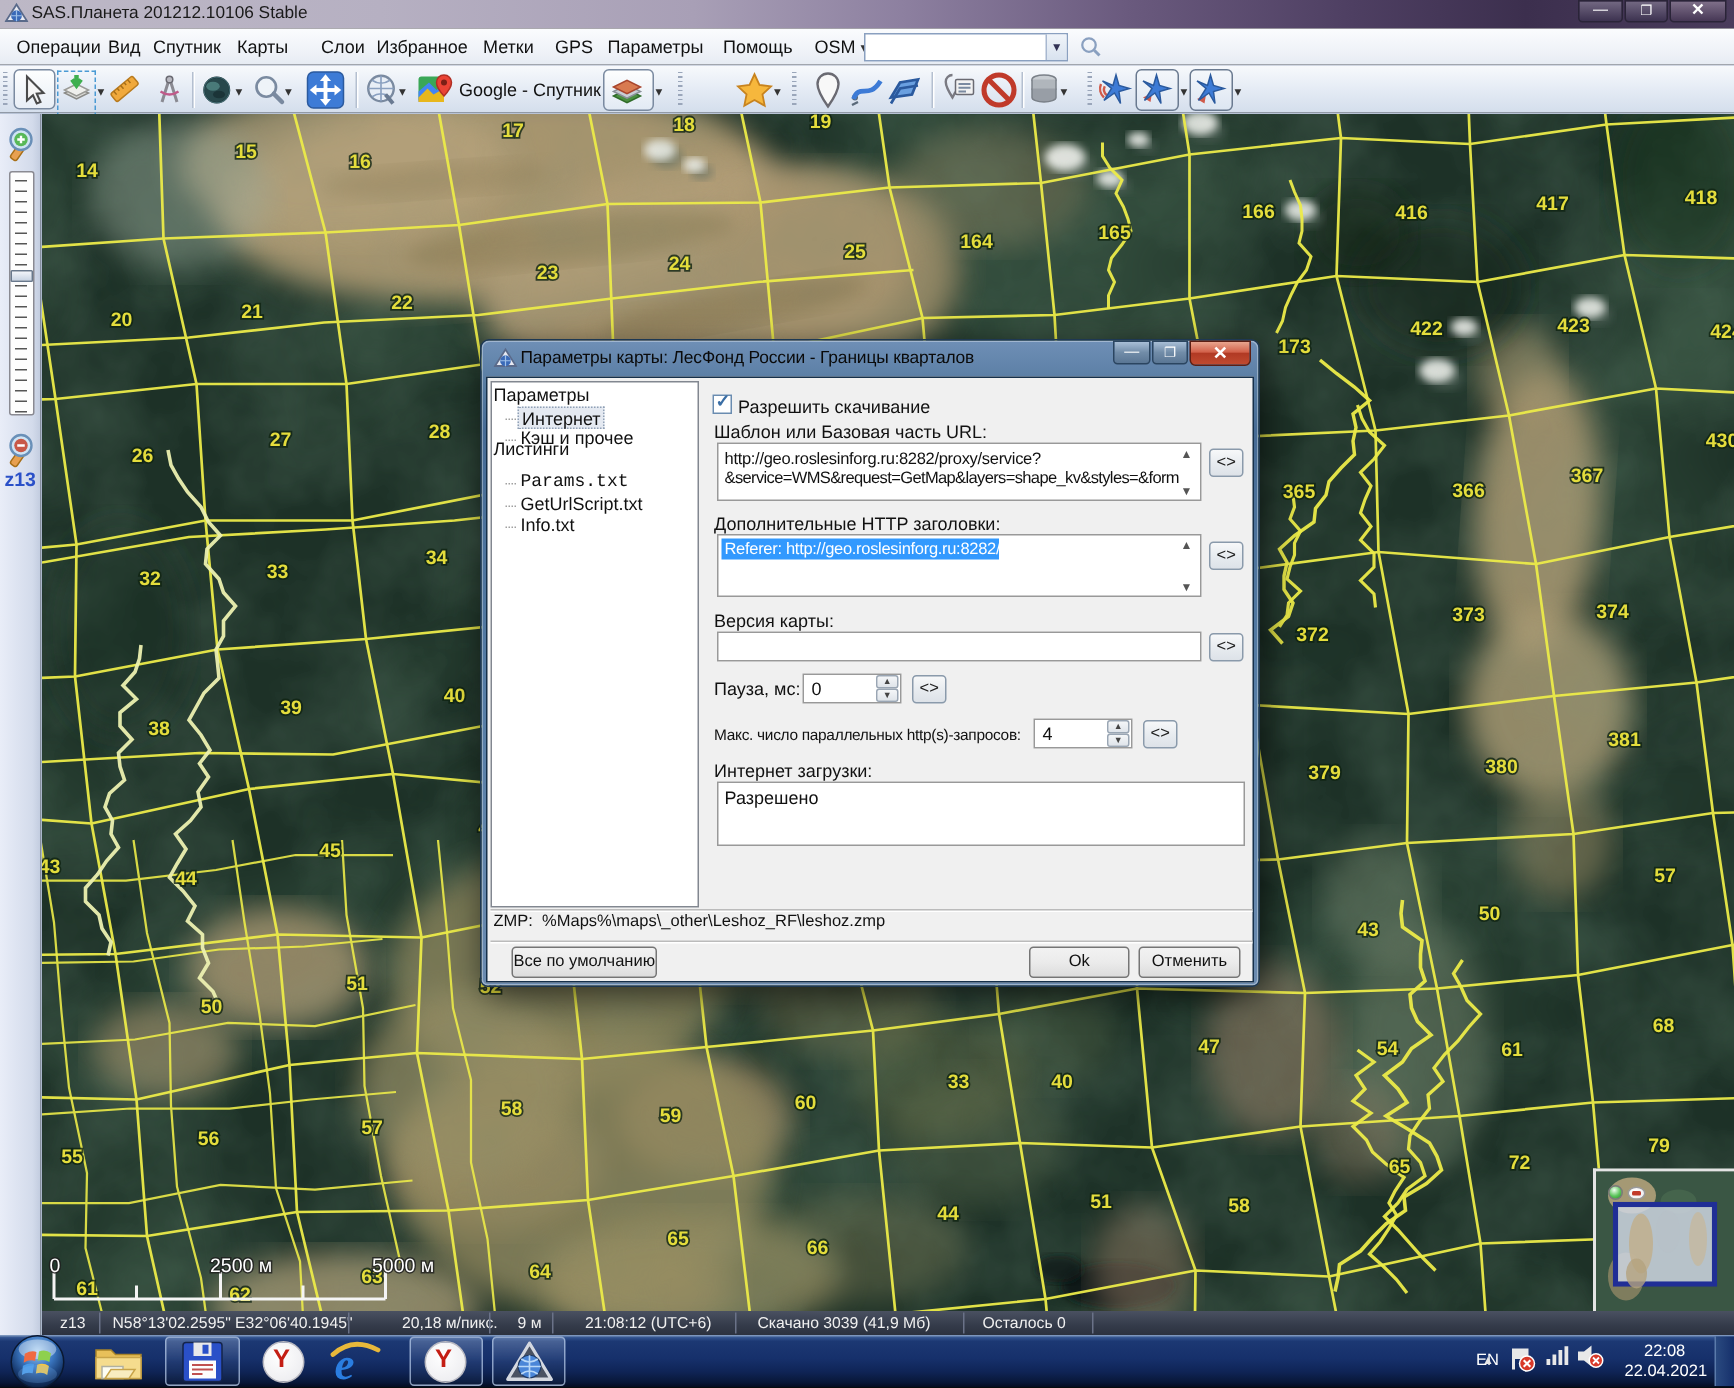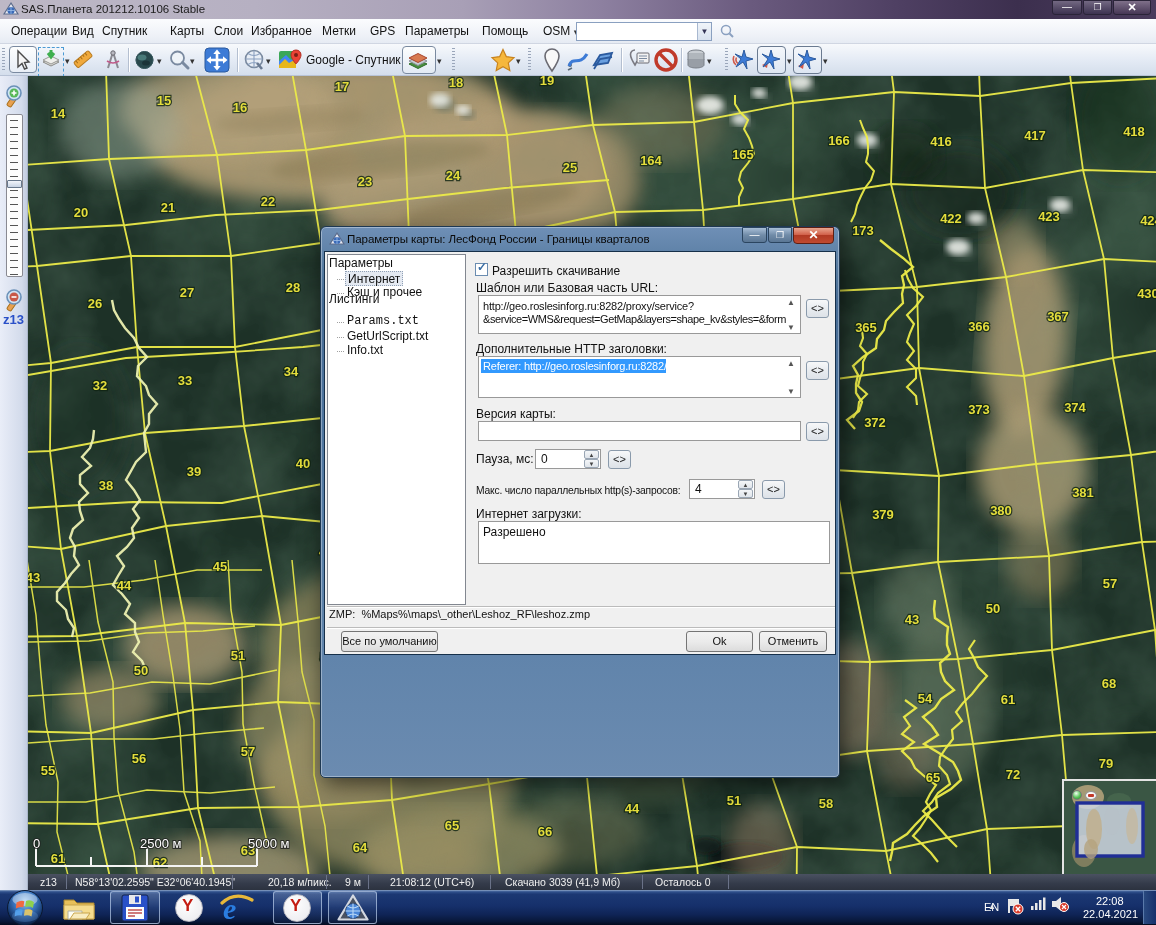--- a/index.html
+++ b/index.html
@@ -45,7 +45,7 @@
 <span class="mi" style="left:11px">Операции</span>
 <span class="mi" style="left:72px">Вид</span>
 <span class="mi" style="left:102px">Спутник</span>
-<span class="mi" style="left:170px">Карты</span>
+<span class="mi" style="left:158px">Карты</span>
 <span class="mi" style="left:214px">Слои</span>
 <span class="mi" style="left:251px">Избранное</span>
 <span class="mi" style="left:322px">Метки</span>

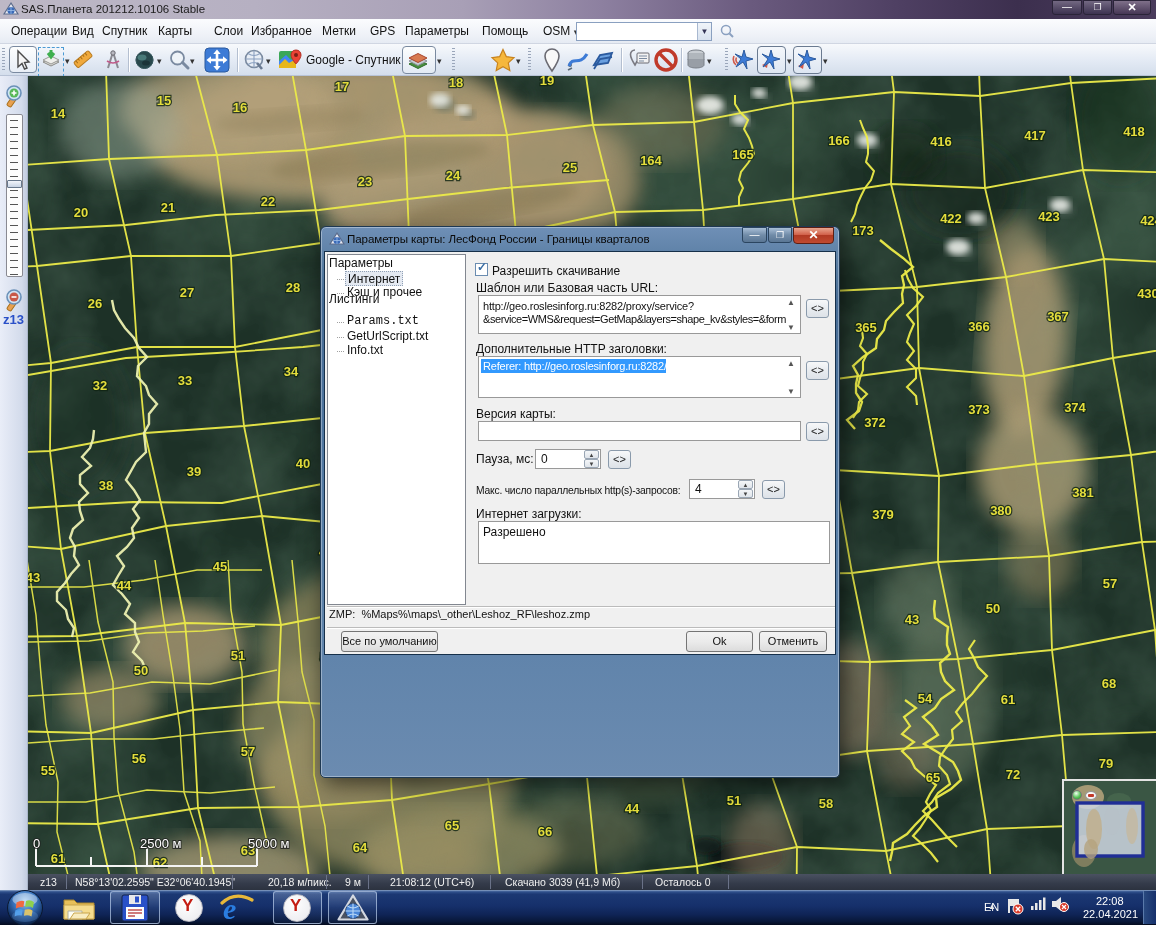--- a/index.html
+++ b/index.html
@@ -19,7 +19,7 @@
 .stsep{position:absolute;top:1px;width:1px;height:14px;background:#6a7288}
 #taskbar{left:0;top:890px;width:1156px;height:35px;background:linear-gradient(180deg,#8ea6c8 0%,#31528e 5%,#1c3873 12%,#16306b 45%,#0f2456 70%,#081738 90%,#040b1e 100%)}
 .tbtn{position:absolute;top:1px;height:33px;border:1px solid rgba(185,205,235,0.7);border-radius:3px;background:linear-gradient(180deg,rgba(190,210,240,0.30),rgba(90,120,170,0.18) 50%,rgba(30,50,90,0.25))}
-#dialog{left:320px;top:226px;width:520px;height:552px;background:linear-gradient(180deg,#6f8fb6,#54799f 8%,#466b95 14%,#567da6 55%,#6b8bb0);border:1px solid #1e3852;border-radius:6px 6px 5px 5px;box-shadow:3px 6px 22px rgba(0,0,0,0.6), inset 0 0 0 1px rgba(255,255,255,0.35)}
+#dialog{left:320px;top:226px;width:520px;height:432px;background:linear-gradient(180deg,#6f8fb6,#54799f 8%,#466b95 14%,#567da6 55%,#6b8bb0);border:1px solid #1e3852;border-radius:6px 6px 5px 5px;box-shadow:3px 6px 22px rgba(0,0,0,0.6), inset 0 0 0 1px rgba(255,255,255,0.35)}
 #dlgclient{position:absolute;left:3px;top:24px;width:512px;height:404px;background:#f0f0f0;border:1px solid #16304a}
 .lbl{position:absolute;font-size:12px;line-height:13px;color:#111;white-space:nowrap}
 .tbox{position:absolute;background:#fff;border:1px solid #999}

